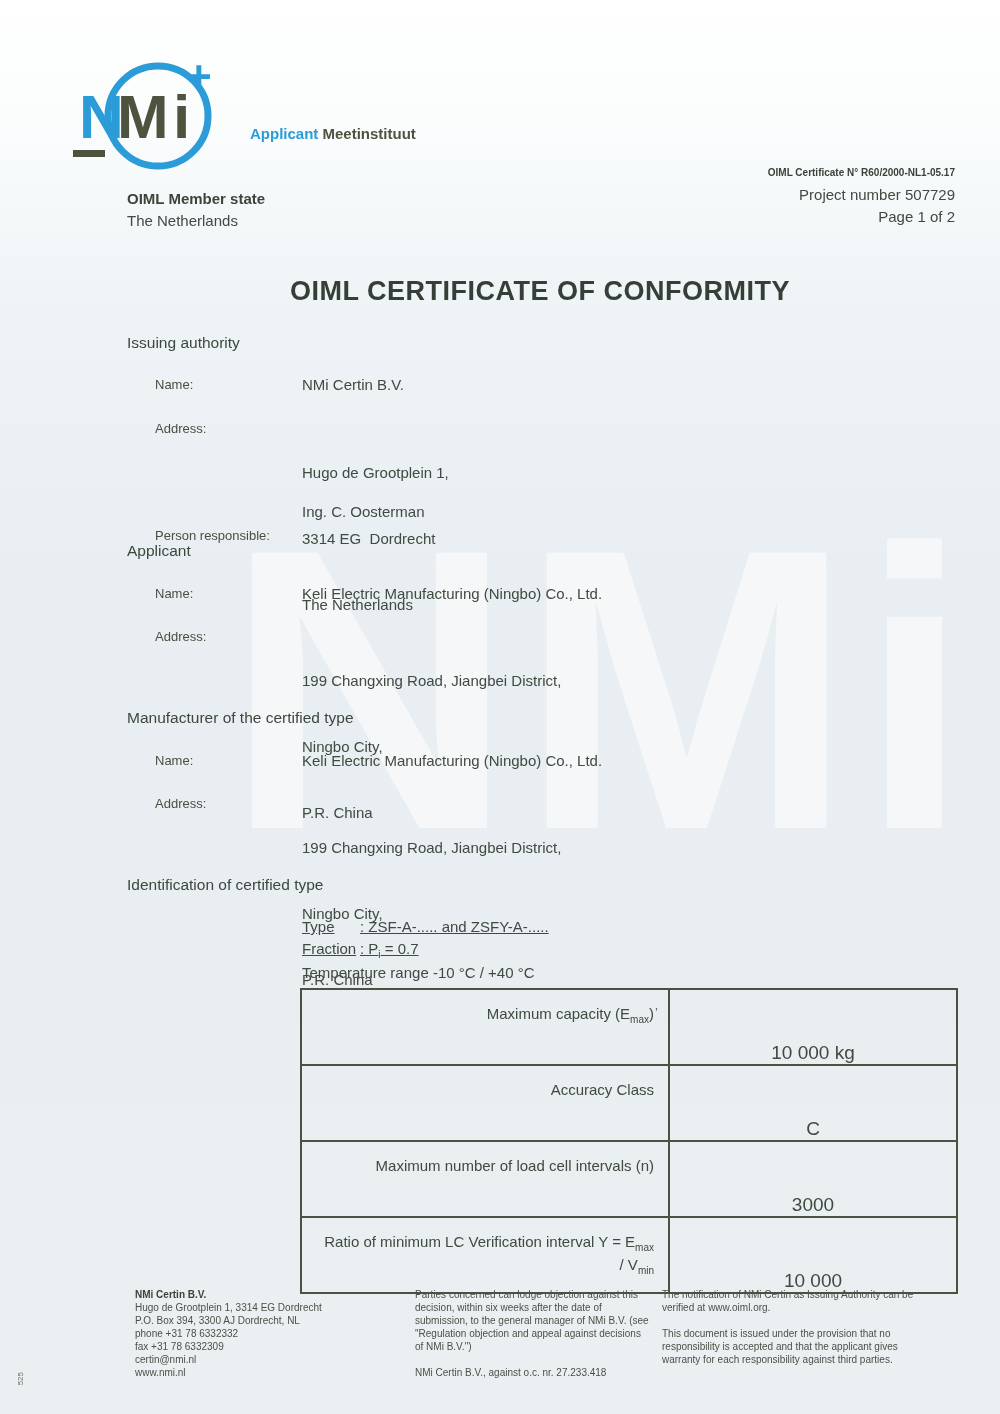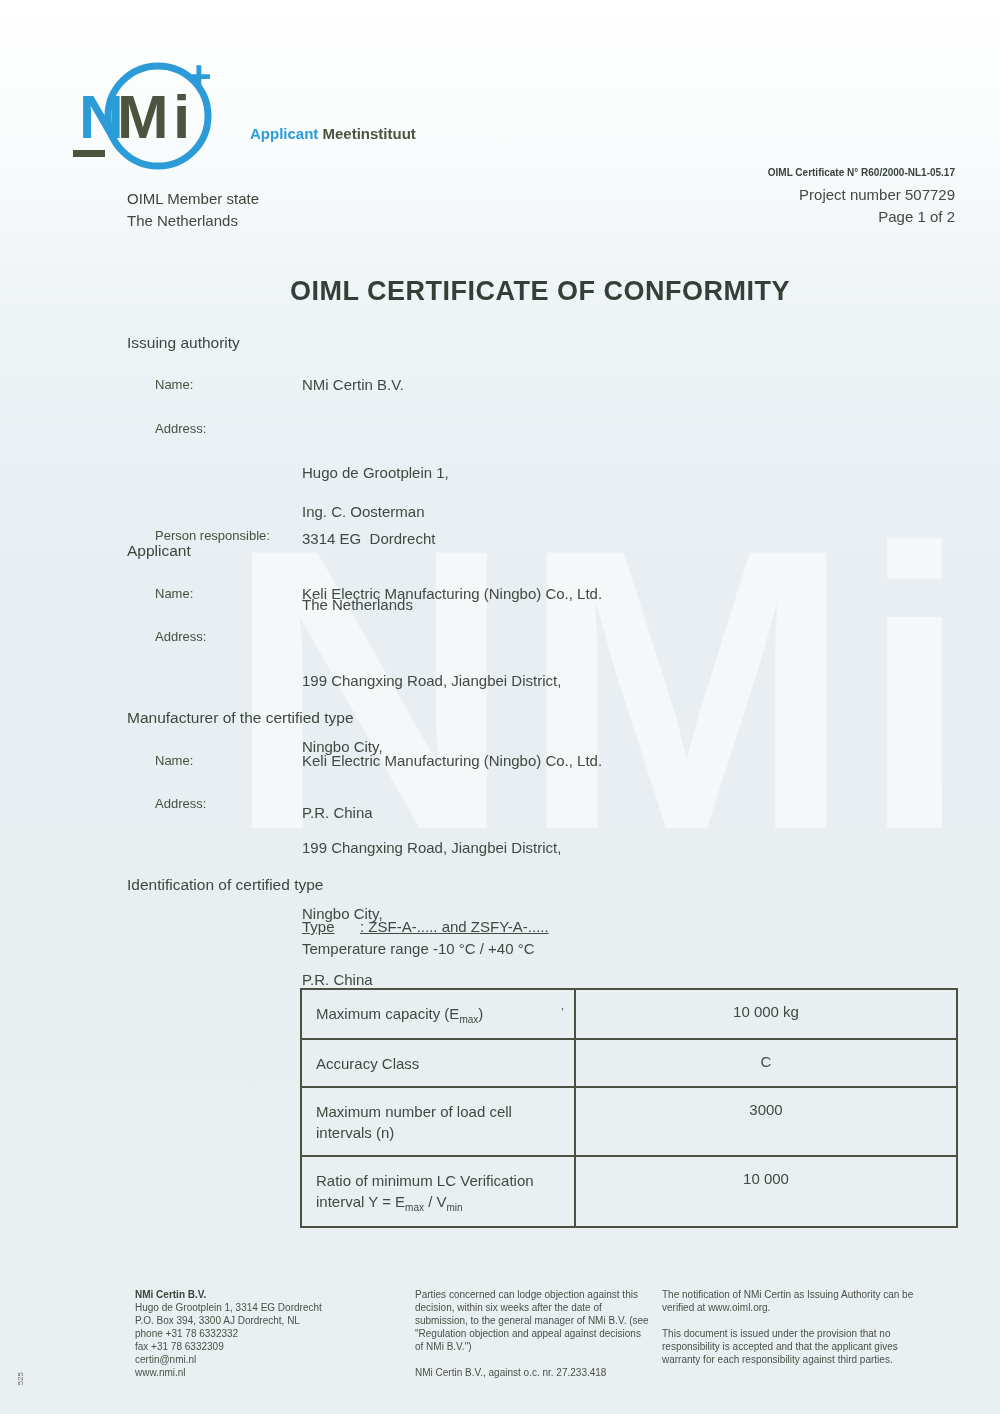--- a/index.html
+++ b/index.html
@@ -24,7 +24,7 @@
   .org-dark { color:#4e533f; }
   
   .member-block { position:absolute; left:127px; top:188px; font-size:15px; line-height:22px; }
-  .member-bold { font-weight:normal; color:#3c443a; }
+  .member-bold { font-weight:bold; color:#3c443a; }
   .cert-block { position:absolute; right:45px; top:162px; text-align:right; font-size:15px; line-height:22px; }
   .cert-no { font-weight:bold; font-size:10px; color:#39423a; }
   

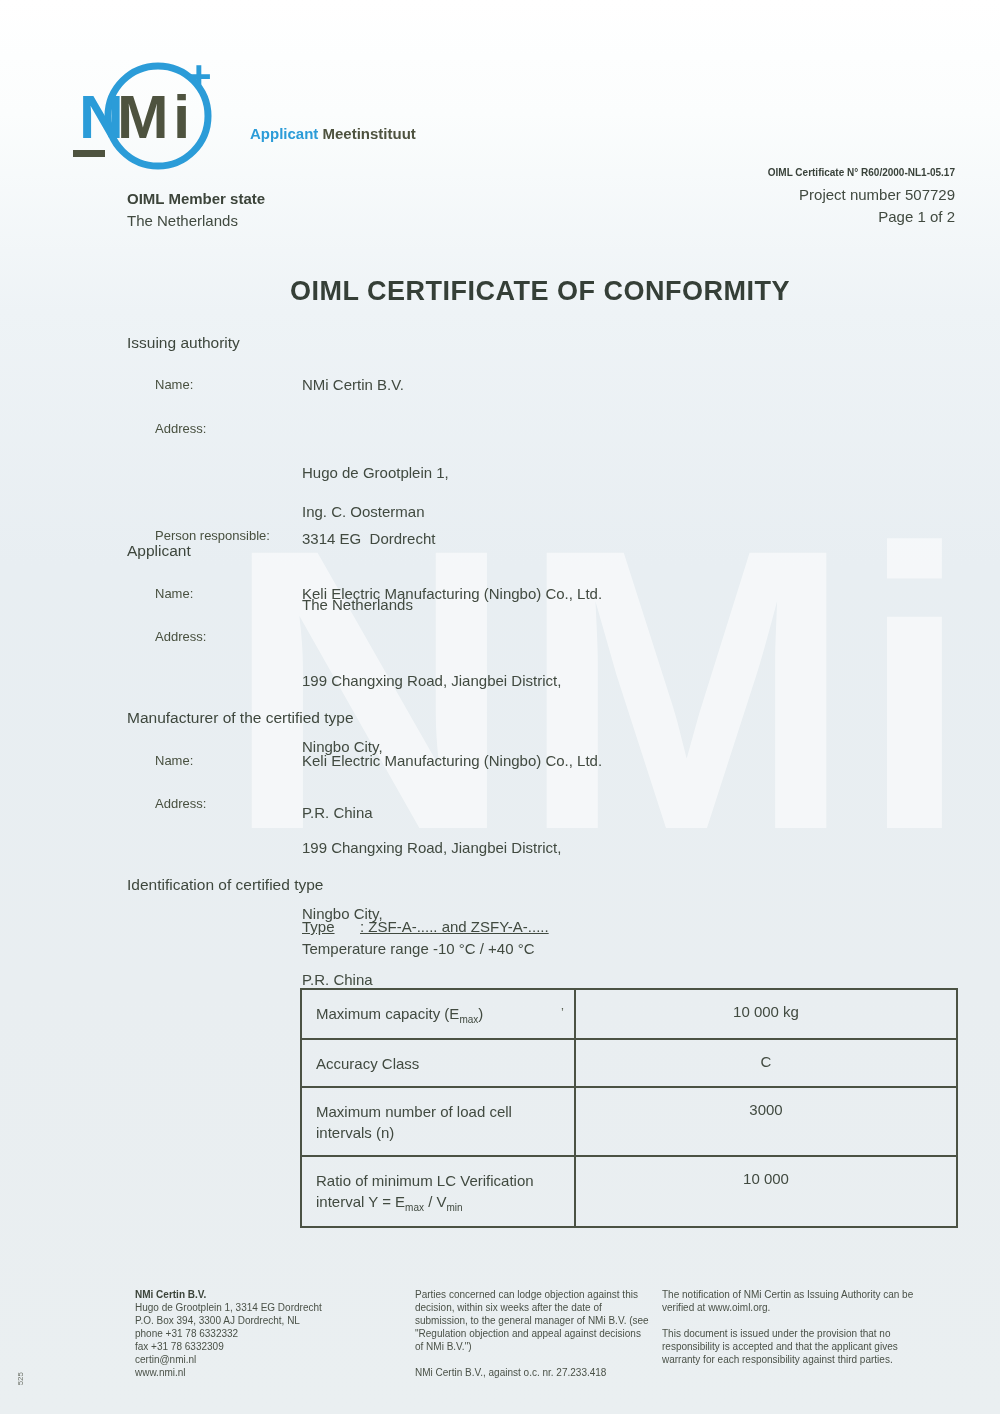--- a/index.html
+++ b/index.html
@@ -136,6 +136,10 @@
       <span>Type</span>
       <span>: ZSF-A-..... and ZSFY-A-.....</span>
     </div>
+    <div class="ident-row">
+      <span>Fraction</span>
+      <span><span>: P</span><span class="sub">i</span><span> = 0.7</span></span>
+    </div>
     <div>Temperature range -10 °C / +40 °C</div>
   </div>
 

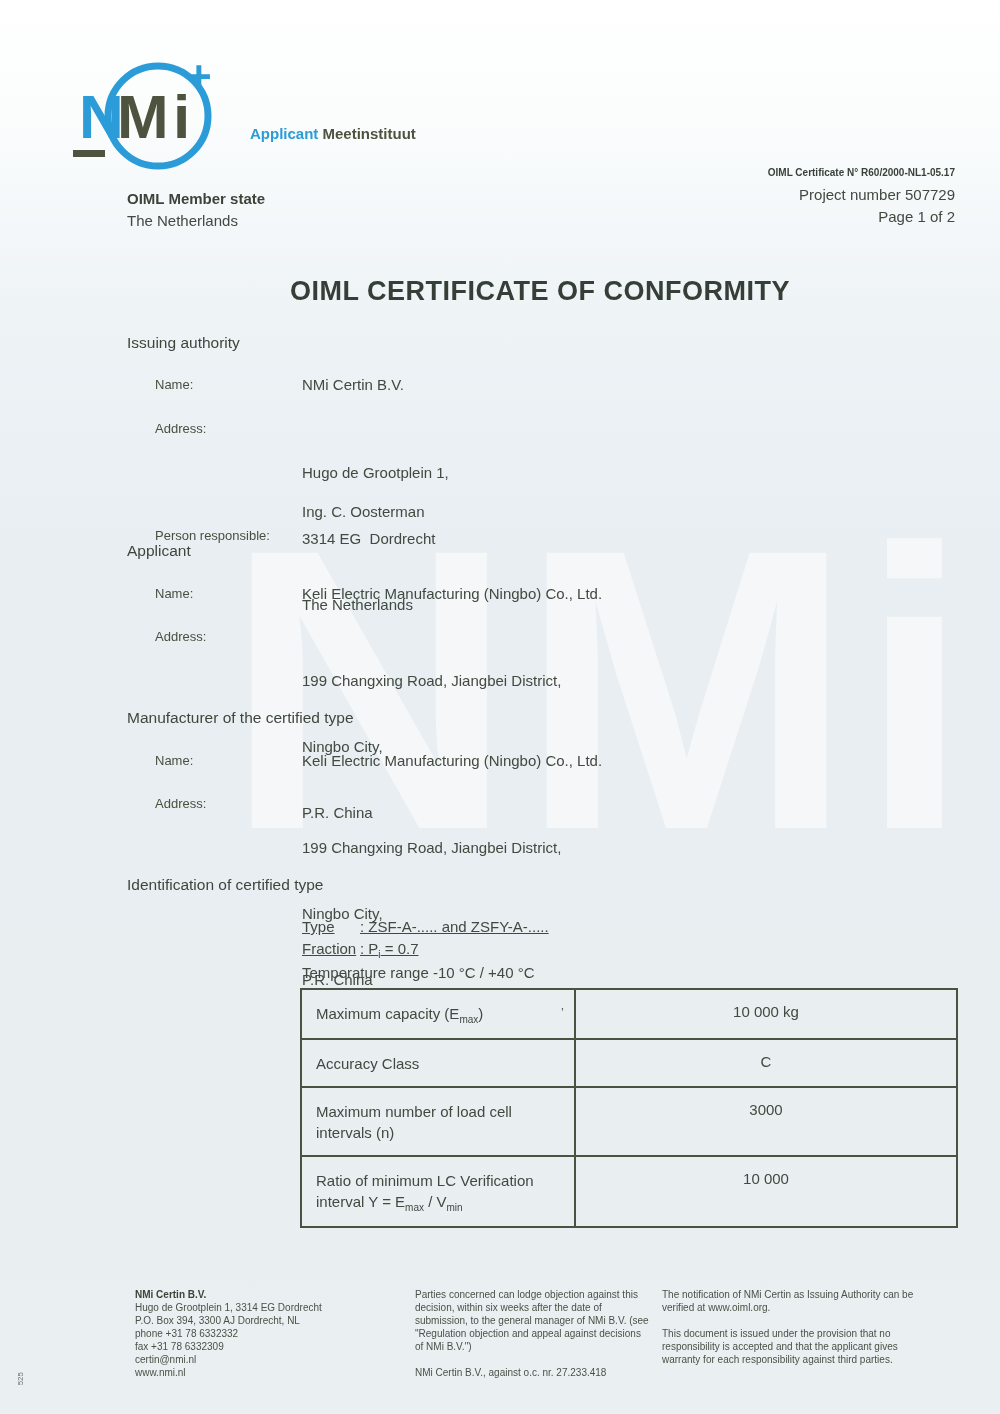--- a/index.html
+++ b/index.html
@@ -46,8 +46,8 @@
   .spec-row { display:flex; border-bottom:2px solid #4b5244; }
   .spec-row:last-child { border-bottom:none; }
   .spec-label {
-    width:274px; border-right:2px solid #4b5244; padding:13px 14px 12px 14px;
-    font-size:15px; line-height:21px; position:relative;
+    width:368px; border-right:2px solid #4b5244; padding:13px 14px 12px 14px;
+    font-size:15px; line-height:21px; position:relative;text-align:right;
   }
   .spec-value { flex:1; text-align:center; padding-top:13px; font-size:15px; }
   .r1 { min-height:48px; } .r2 { min-height:48px; } .r3 { min-height:59px; } .r4 { min-height:61px; }

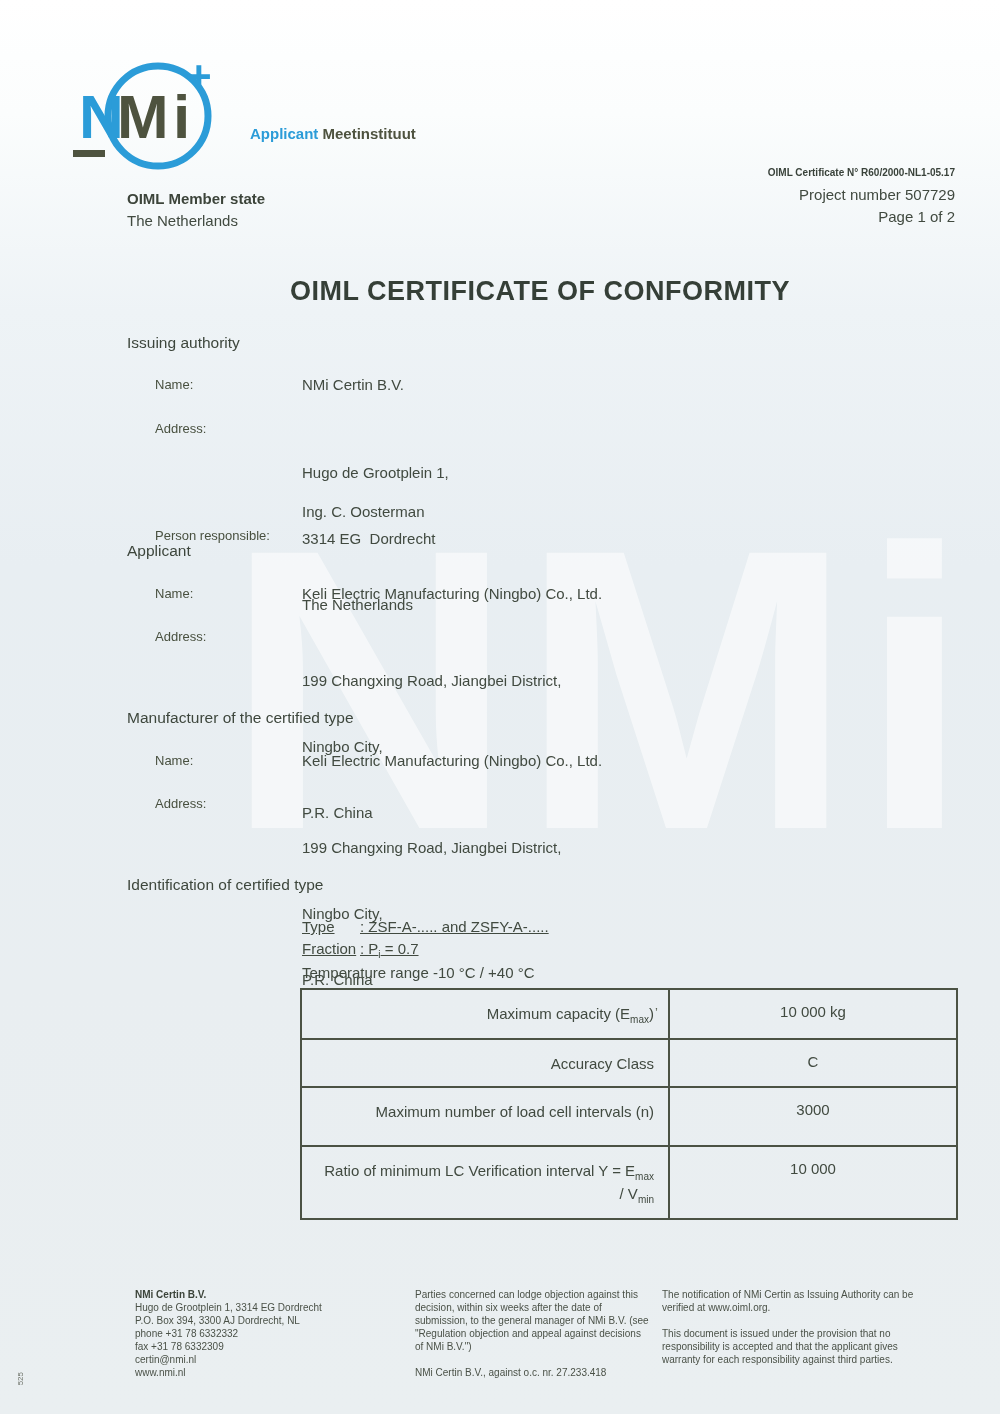--- a/index.html
+++ b/index.html
@@ -49,7 +49,7 @@
     width:368px; border-right:2px solid #4b5244; padding:13px 14px 12px 14px;
     font-size:15px; line-height:21px; position:relative;text-align:right;
   }
-  .spec-value { flex:1; text-align:center; padding-top:13px; font-size:15px; }
+  .spec-value { flex:1; text-align:center; padding-top:13px; font-size:19px;margin-top:39px; }
   .r1 { min-height:48px; } .r2 { min-height:48px; } .r3 { min-height:59px; } .r4 { min-height:61px; }
   .stray-mark { position:absolute; right:10px; top:12px; font-size:13px; color:#5a6152; }
   

